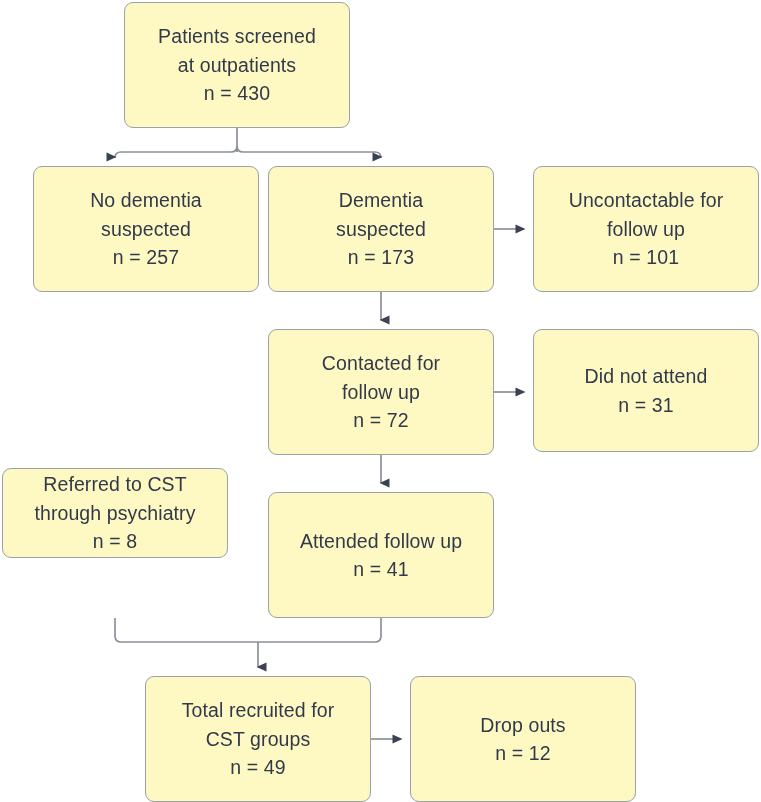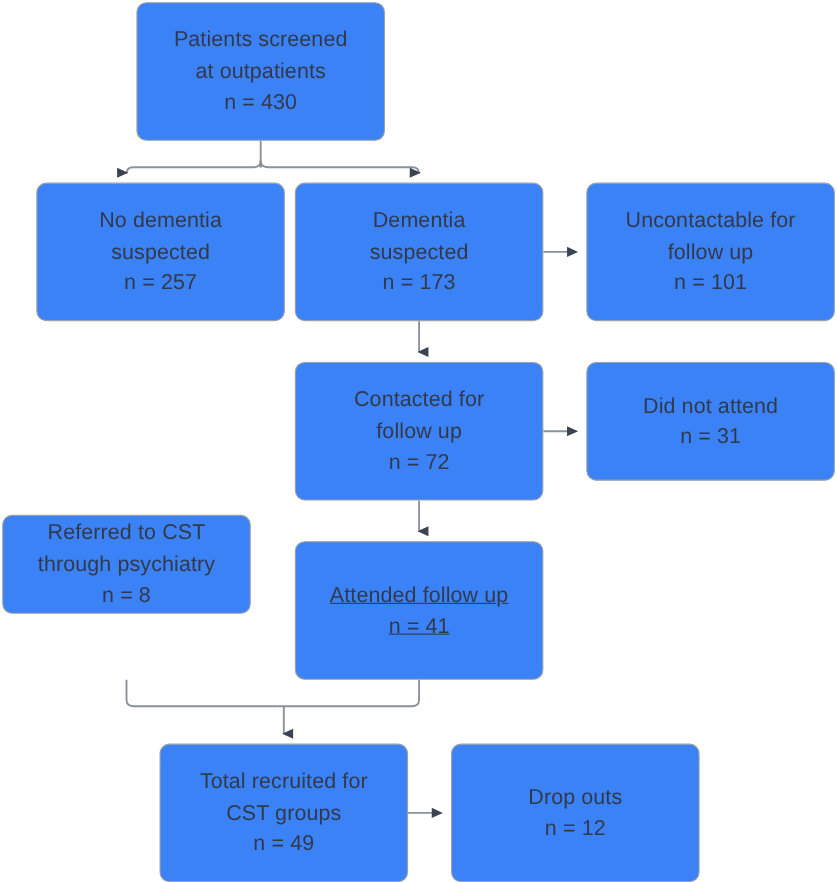--- a/index.html
+++ b/index.html
@@ -30,7 +30,7 @@
     box-sizing: border-box;
     border: 1.6px solid #9ba1a8;
     border-radius: 9px;
-    background: #3b82f6;
+    background: #fef9c3;
     display: flex;
     align-items: center;
     justify-content: center;

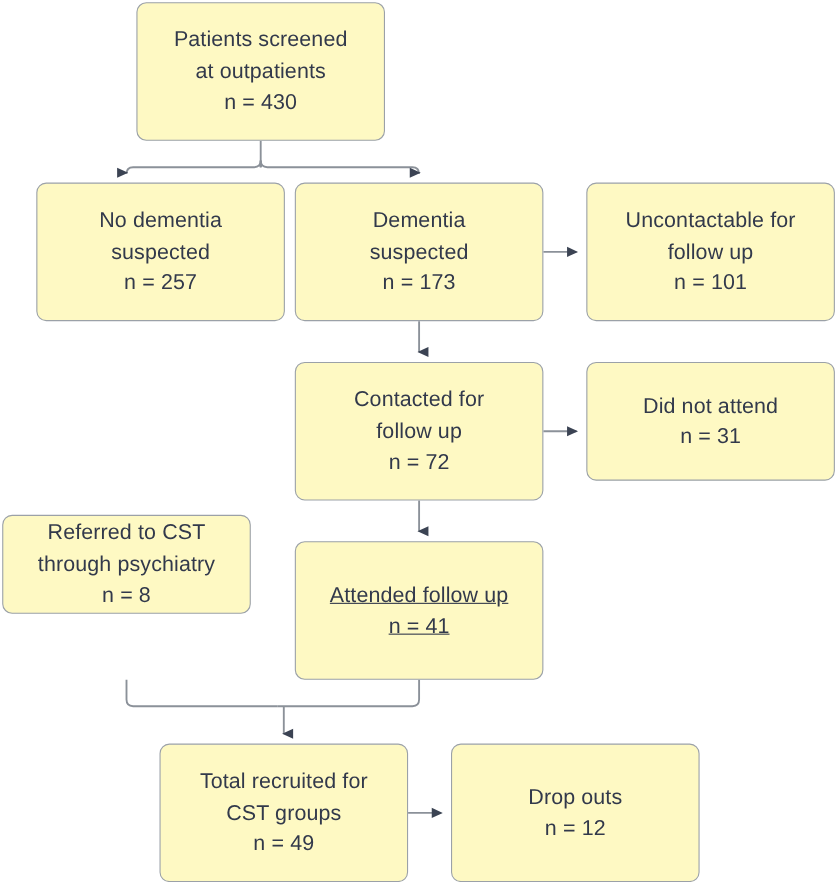--- a/index.html
+++ b/index.html
@@ -113,7 +113,7 @@
 n = 72</span>
   </div>
 
-  <div class="node" style="left:533px; top:329px; width:226px; height:108px;">
+  <div class="node" style="left:533px; top:329px; width:226px; height:123px;">
     <span class="node-text">Did not attend
 n = 31</span>
   </div>

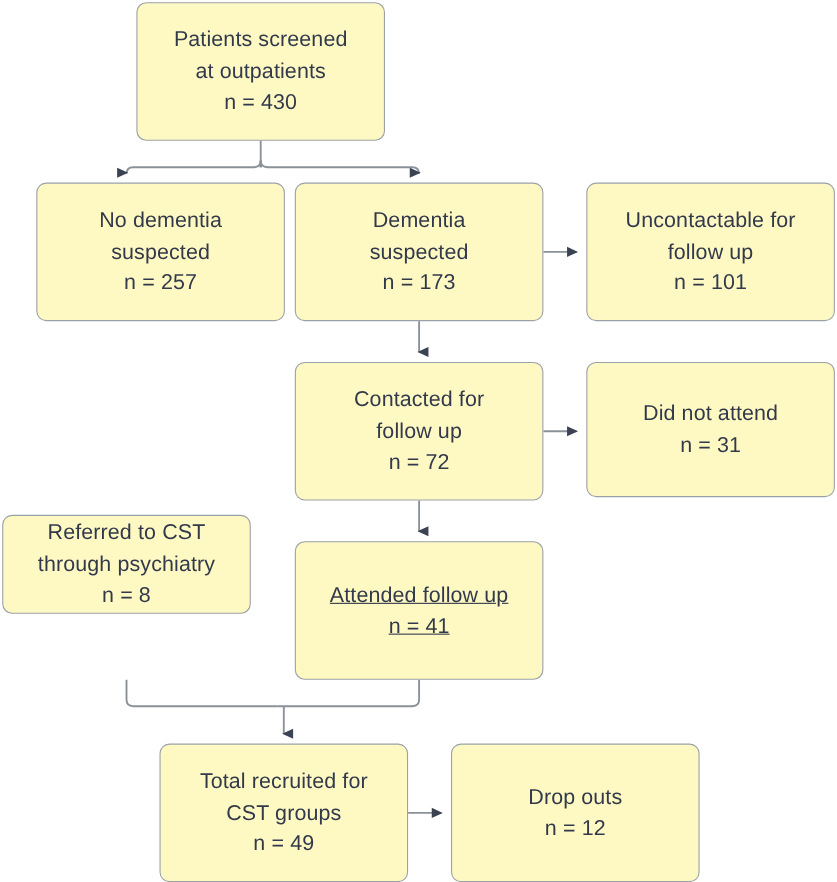--- a/index.html
+++ b/index.html
@@ -124,7 +124,7 @@
 n = 8</span>
   </div>
 
-  <div class="node" style="left:268px; top:492px; width:226px; height:126px;text-decoration:underline;">
+  <div class="node" style="left:268px; top:492px; width:226px; height:126px;">
     <span class="node-text">Attended follow up
 n = 41</span>
   </div>

